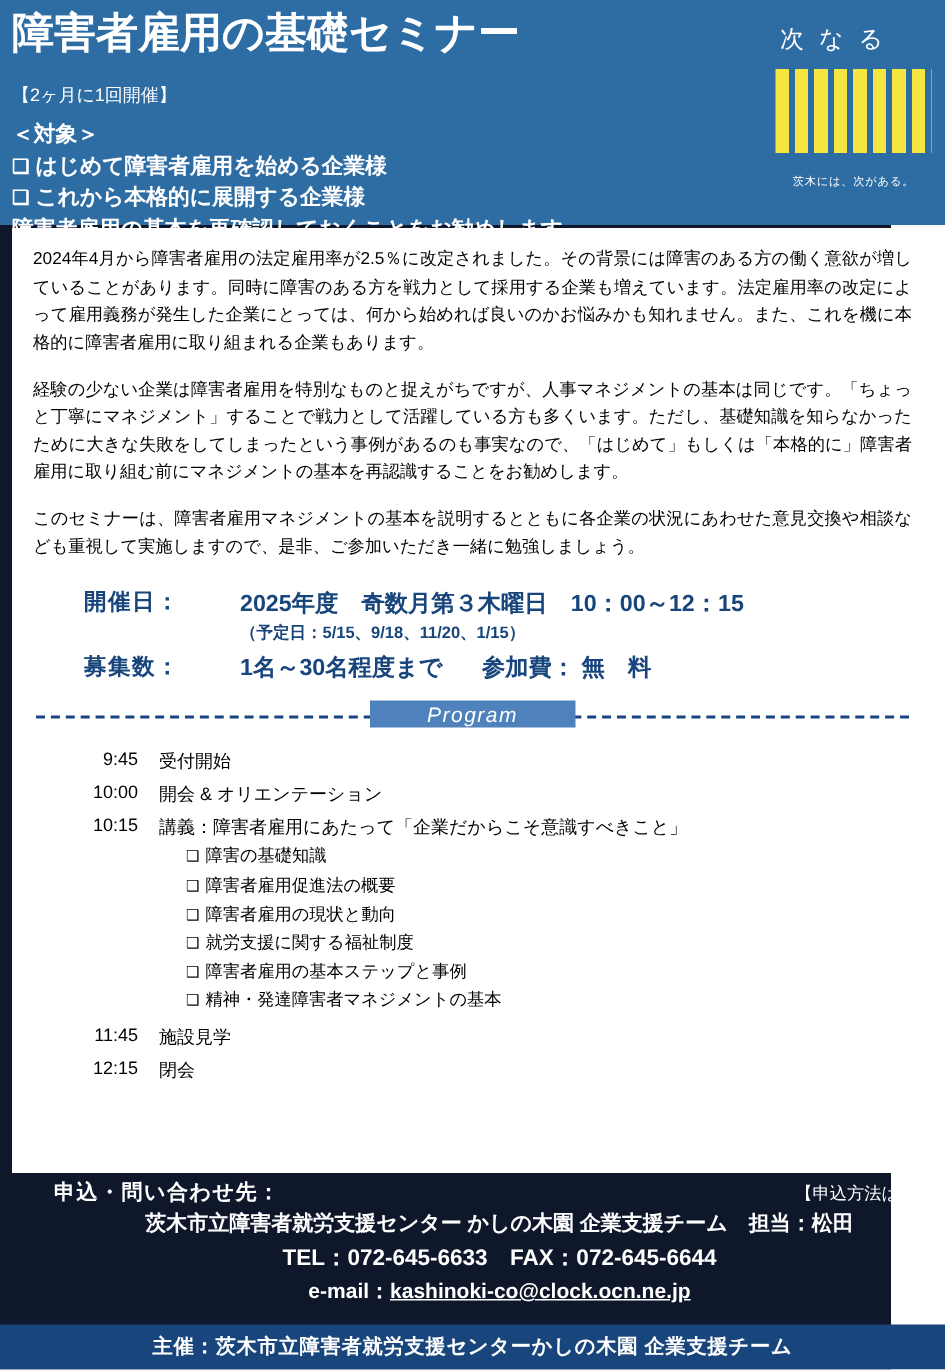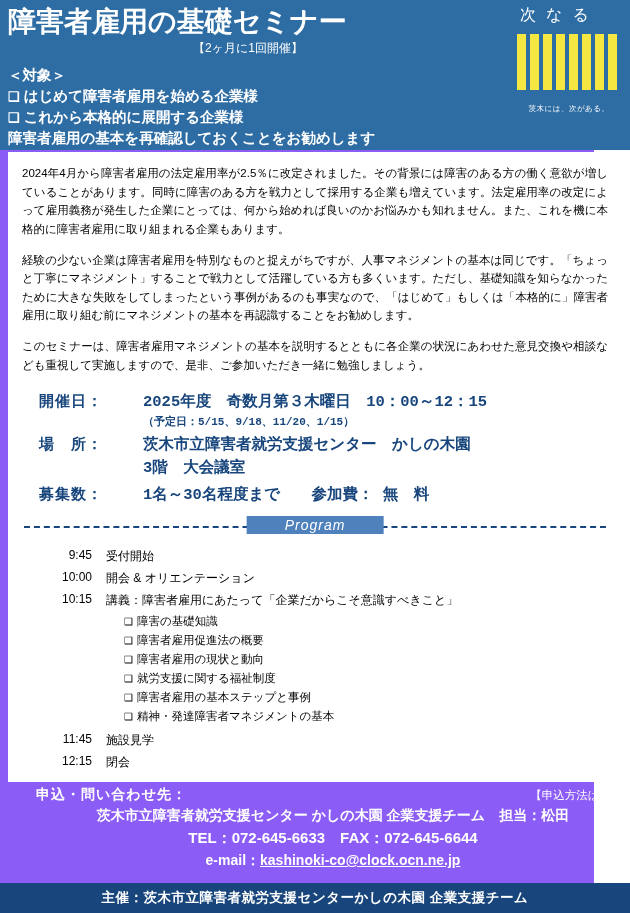--- a/index.html
+++ b/index.html
@@ -16,7 +16,7 @@
     position: relative;
     width: 594px;
     height: 913px;
-    background: #8b5cf6;
+    background: #0f172a;
   }
 
   

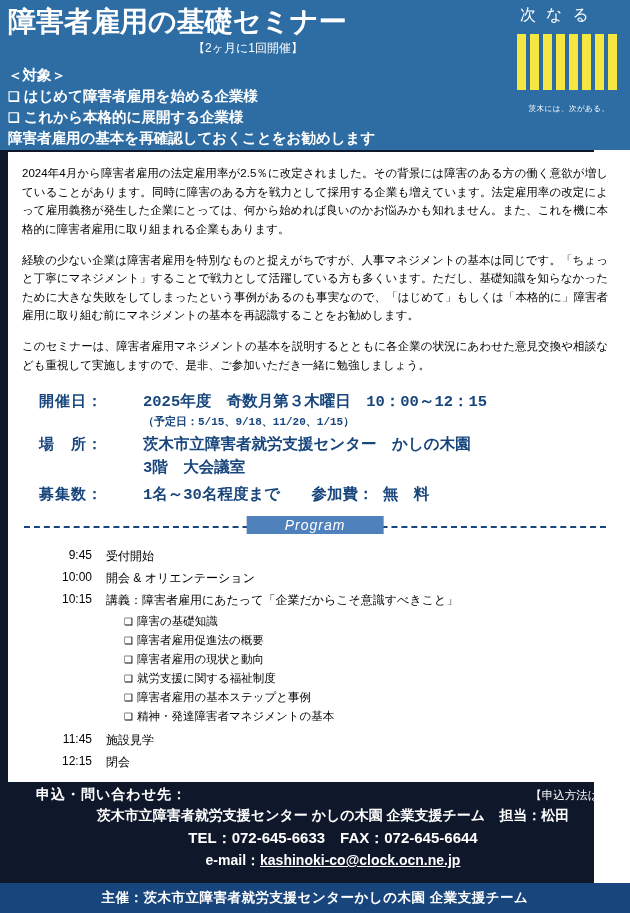--- a/index.html
+++ b/index.html
@@ -59,7 +59,7 @@
   
   .hdr-right {
     position: absolute;
-    right: 6px; top: 4px;
+    right: 6px; top: 16px;
     width: 110px;
     text-align: center;
   }

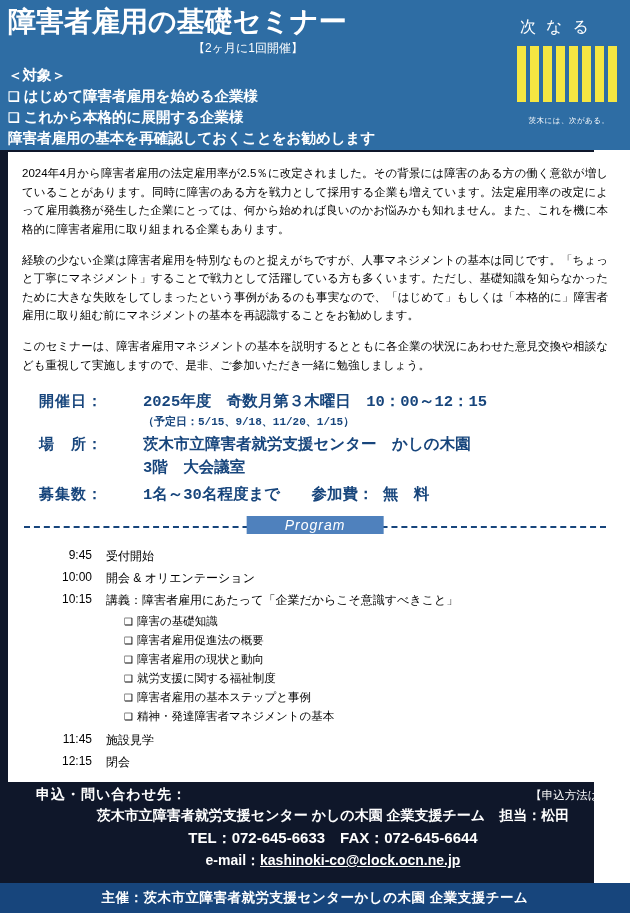--- a/index.html
+++ b/index.html
@@ -40,11 +40,11 @@
     white-space: nowrap;
   }
   .subtitle-line {
-    text-align: center;
+    text-align: left;
     width: 480px;
     color: #ffffff;
     font-size: 12px;
-    margin-top: 2px;
+    margin-top: 17px;
   }
   .target-block {
     margin-top: 8px;

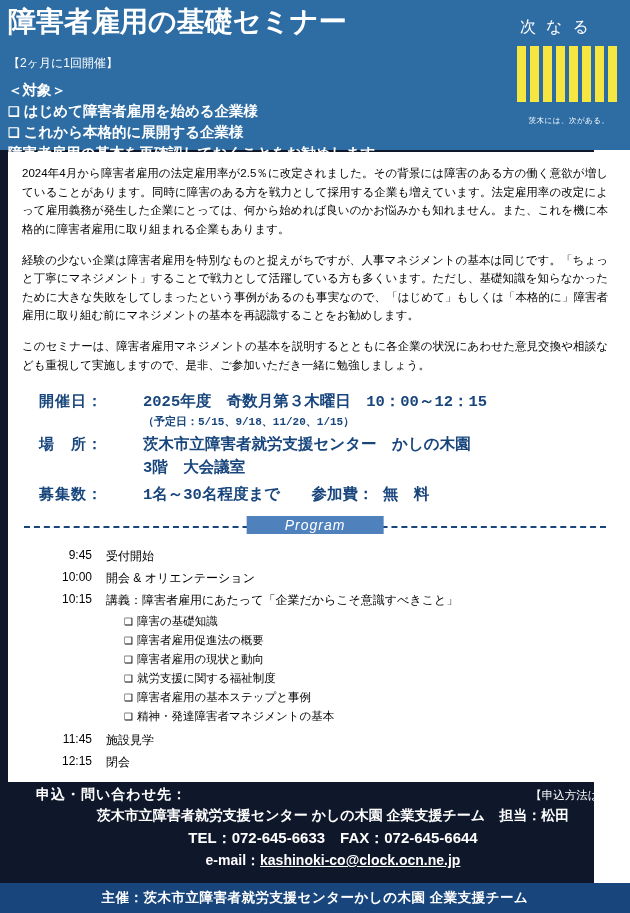--- a/index.html
+++ b/index.html
@@ -107,9 +107,8 @@
 
   
   .details {
-    padding: 6px 0 0 1px;
+    padding: 6px 0 0 18px;
     color: #17457c;
-    font-family: Liberation Mono, monospace;
   }
   .drow {
     display: flex;

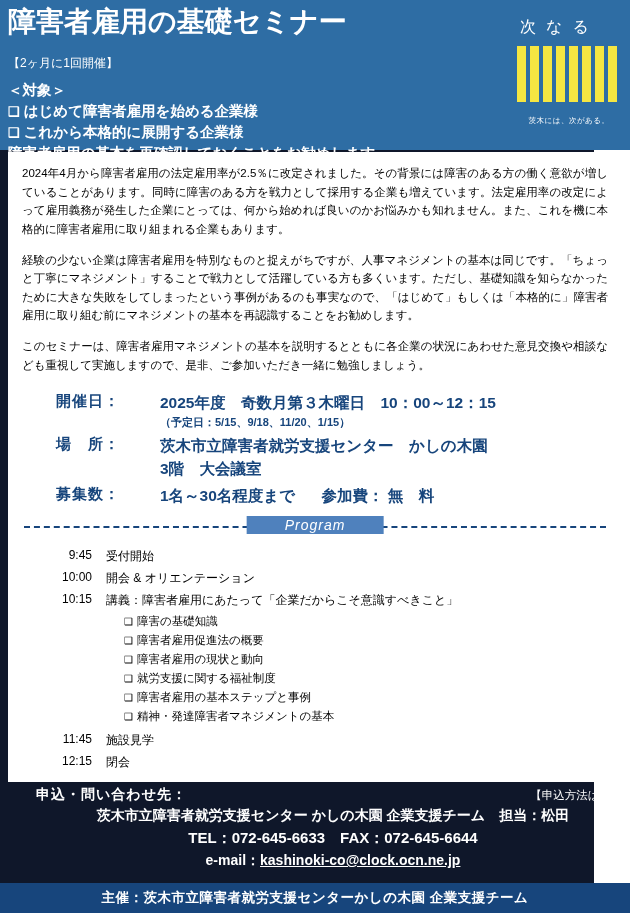--- a/index.html
+++ b/index.html
@@ -278,13 +278,6 @@
         </div>
       </div>
       <div class="drow">
-        <div class="dlabel">場　所：</div>
-        <div class="dval">
-          <span>茨木市立障害者就労支援センター　かしの木園</span>
-          <span class="small" style="font-size:15.5px;">3階　大会議室</span>
-        </div>
-      </div>
-      <div class="drow">
         <div class="dlabel">募集数：</div>
         <div class="dval">
           <span>1名～30名程度まで</span>

